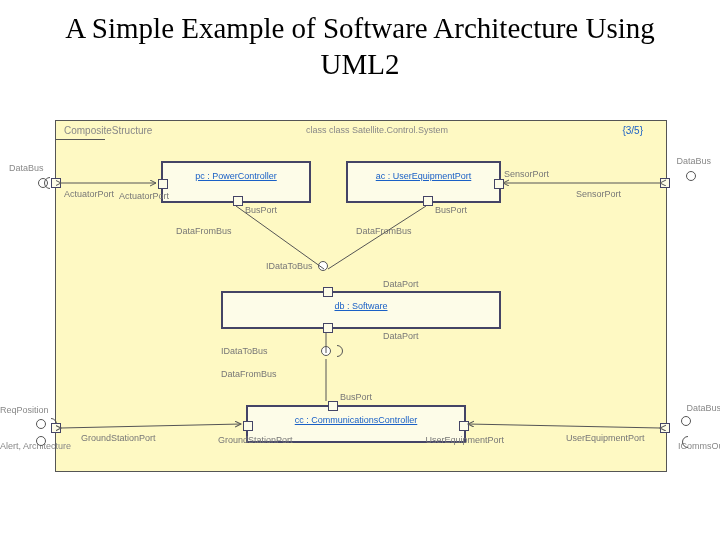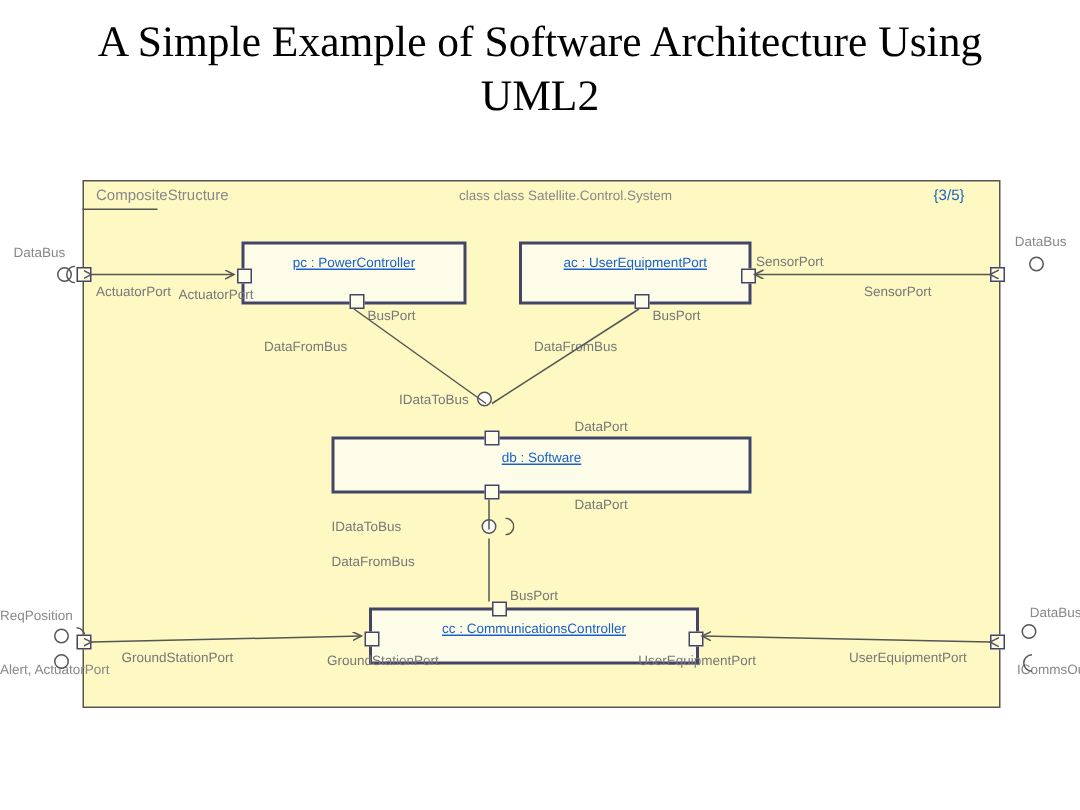--- a/index.html
+++ b/index.html
@@ -154,7 +154,7 @@
   <span class="ext-label" style="left:-56px; top:284px">ReqPosition</span>
   <div class="iface-circle" style="left:-20px; top:298px"></div>
   <div class="iface-half" style="left:-11px; top:297px"></div>
-  <span class="ext-label" style="left:-56px; top:320px">Alert, ActuatorPort</span>
+  <span class="ext-label" style="left:-56px; top:320px">Alert, Architecture</span>
   <div class="iface-circle" style="left:-20px; top:315px"></div>
   <div class="port-sq" style="left:-5px; top:302px"></div>
   <span class="diag-label" style="left:25px; top:312px">GroundStationPort</span>

